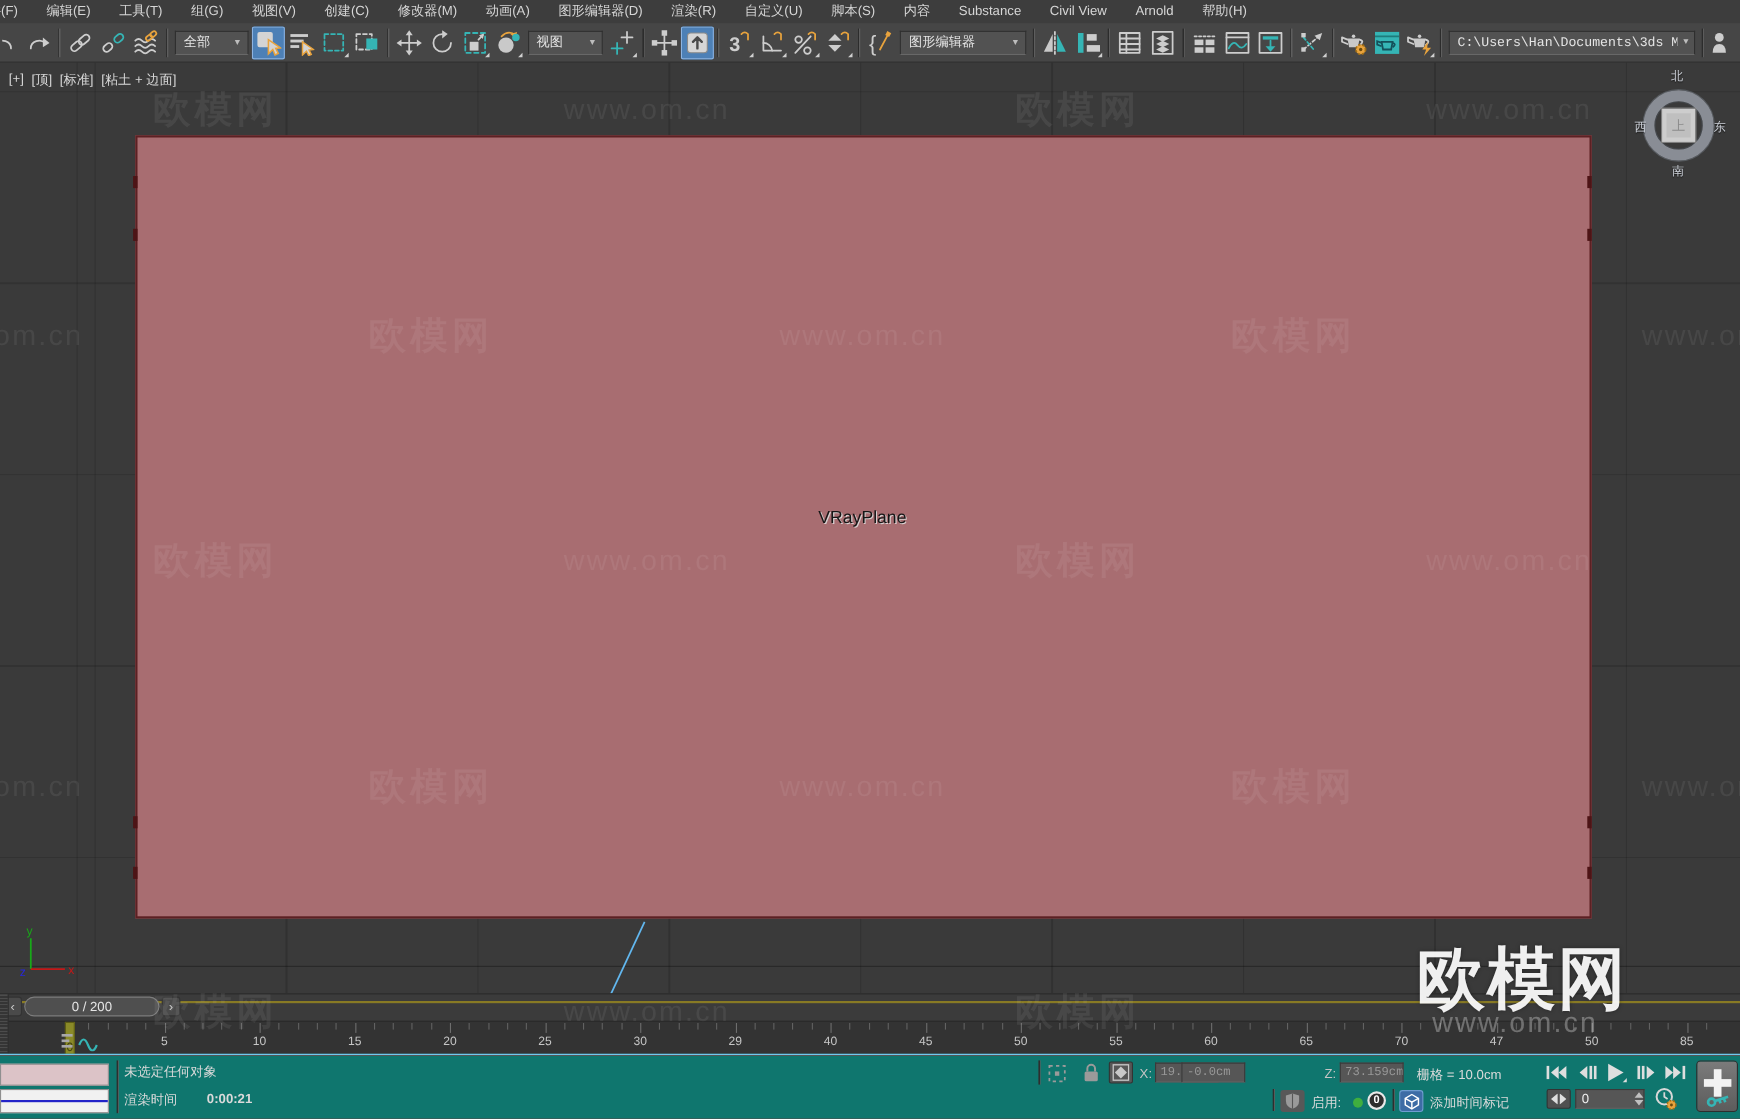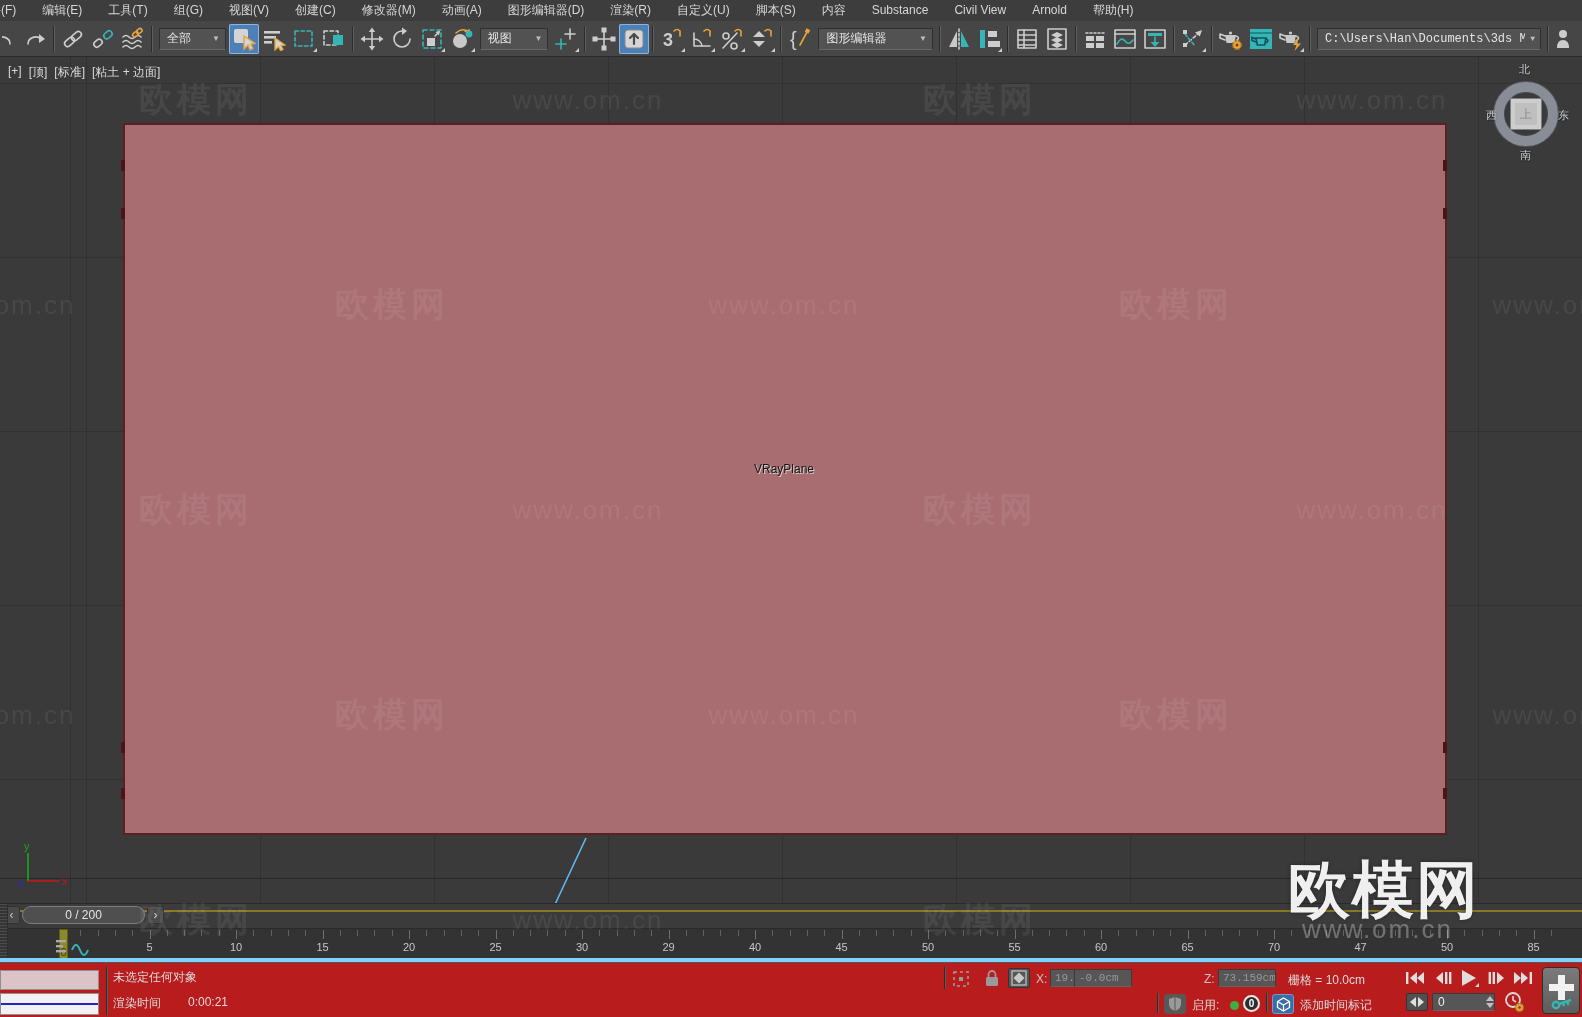--- a/index.html
+++ b/index.html
@@ -37,7 +37,7 @@
   #plane { position:absolute; left:123px; top:66px; width:1324px; height:712px; background:#a86d71; border:2px solid #5c2023; }
   .edge-dot { position:absolute; width:4px; height:11px; background:#4d1416; }
   #vp-label-row { position:absolute; left:8px; top:7px; display:flex; gap:7px; font-size:12px; color:#d9d9d9; }
-  #object-label { position:absolute; left:784px; top:405px; transform:translateX(-50%); font-size:12px; color:#161616; text-shadow:1px 1px 0 #d6d0d0; }
+  #object-label { position:absolute; left:784px; top:405px; transform:translateX(-50%); font-size:16px; color:#161616; text-shadow:1px 1px 0 #d6d0d0; }
   
   #viewcube { position:absolute; left:1478px; top:9px; width:96px; height:96px; font-size:11px; color:#ccd0d8; }
   #vc-ring { position:absolute; left:16px; top:16px; width:64px; height:64px; border-radius:50%; border:10px solid rgba(158,163,173,.8); box-shadow:0 0 0 1px rgba(90,94,100,.9), inset 0 0 0 1px rgba(70,74,80,.9); }

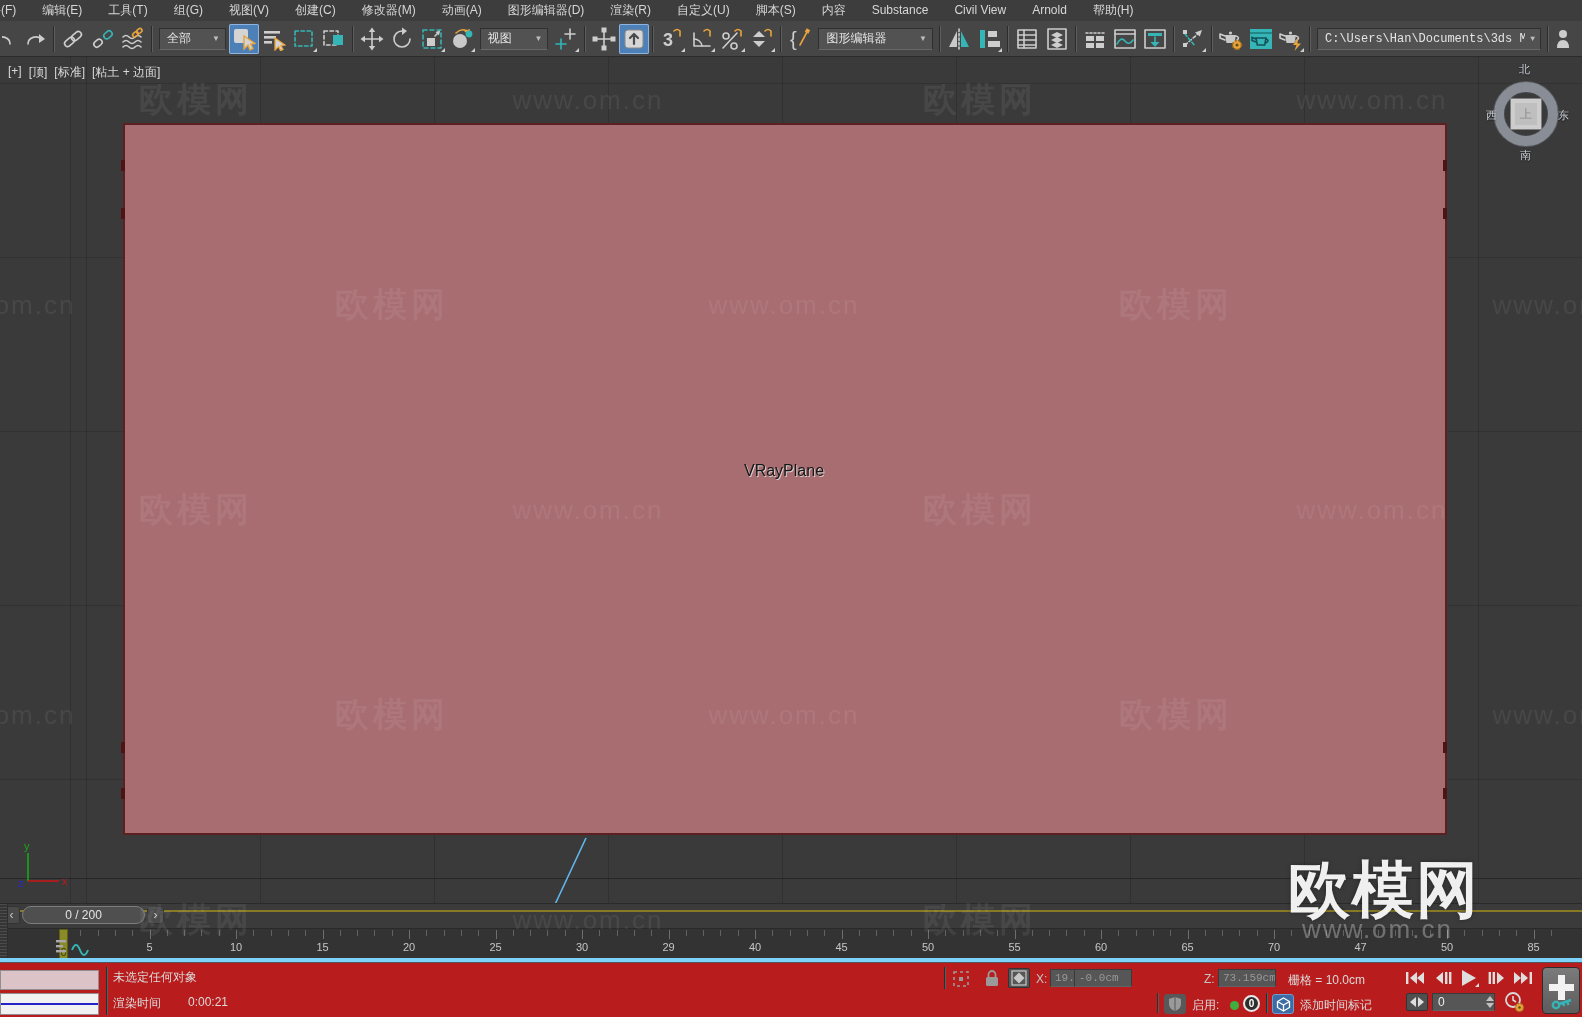--- a/index.html
+++ b/index.html
@@ -72,7 +72,7 @@
   #mini-curve-btn { position:absolute; left:52px; top:938px; width:50px; height:18px; z-index:5; }
 
   
-  #statusbar { position:absolute; left:0; top:958px; width:1582px; height:59px; background:#b91c1c; border-top:4px solid #7dd3fc; box-shadow:inset 0 1px 0 #555; font-size:12px; }
+  #statusbar { position:absolute; left:0; top:958px; width:1582px; height:59px; background:#0f766e; border-top:1px solid #7dd3fc; box-shadow:inset 0 1px 0 #555; font-size:12px; }
   #macro-pane { position:absolute; left:0; top:8px; width:99px; height:20px; background:#dcc3c7; border:1px solid #8f8f8f; }
   #listener-pane { position:absolute; left:0; top:31px; width:99px; height:22px; background:#f1f1f1; border:1px solid #8f8f8f; }
   #listener-line { position:absolute; left:0; top:9px; width:97px; height:2px; background:#2323c8; }

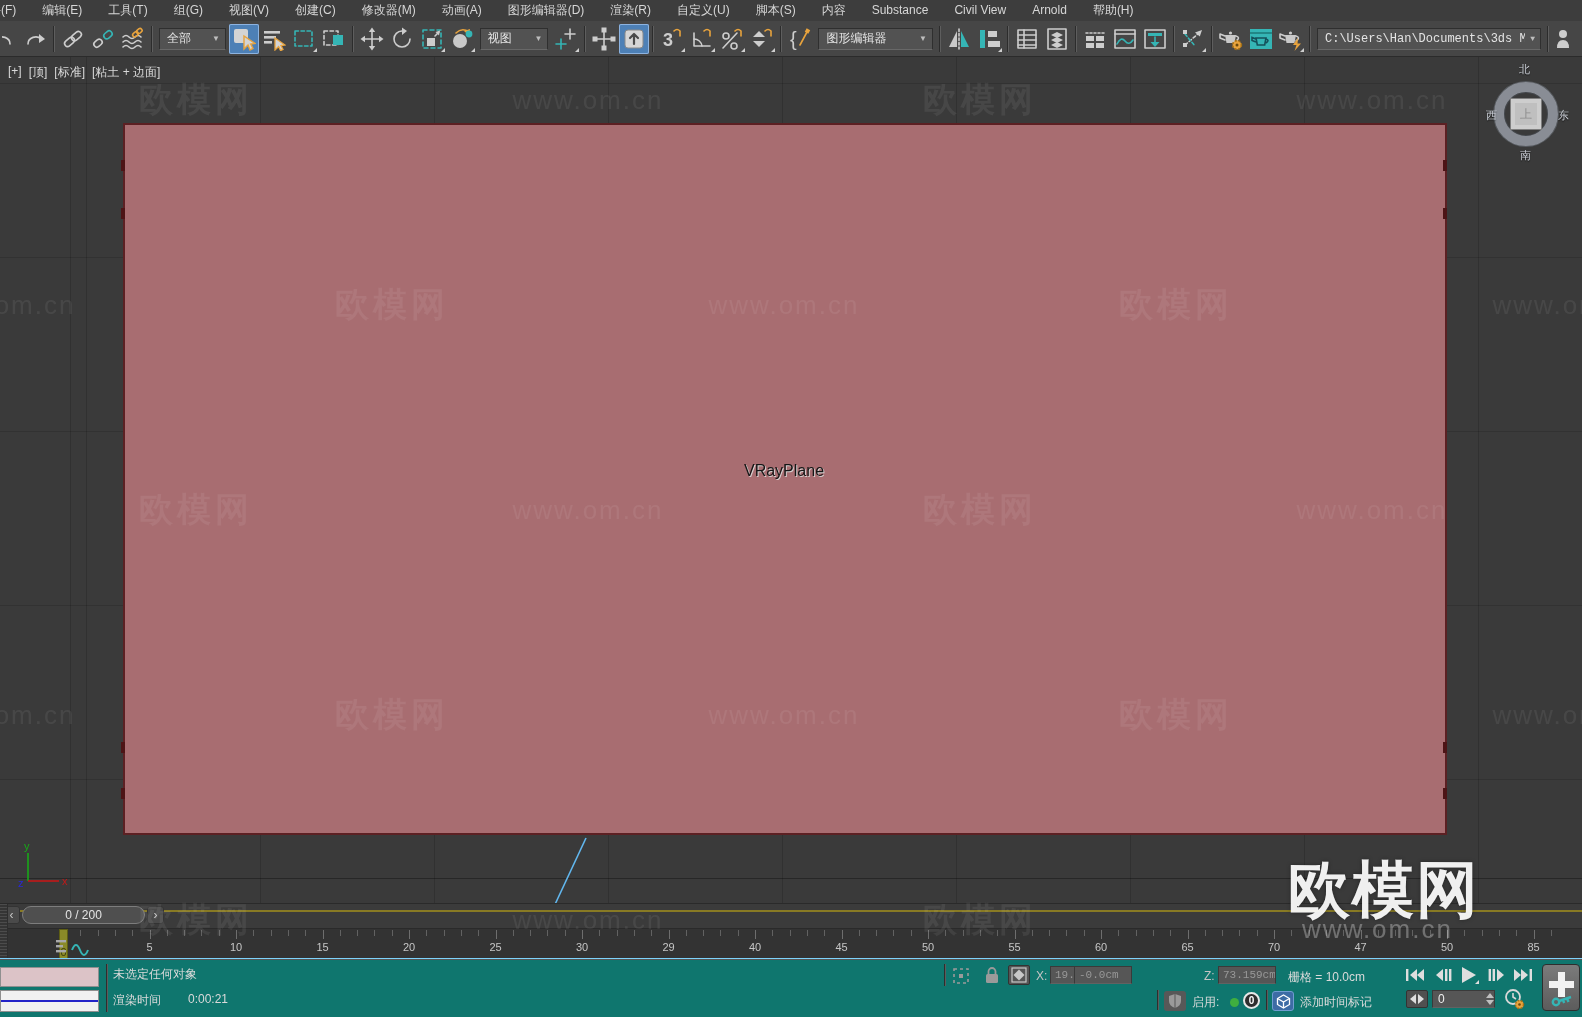--- a/index.html
+++ b/index.html
@@ -79,7 +79,7 @@
   .vdiv { position:absolute; width:2px; background:linear-gradient(to right,#2e2e2e 50%,#5c5c5c 50%); }
   #prompt-line { position:absolute; left:113px; top:7px; color:#dadada; }
   #rt-label { position:absolute; left:113px; top:33px; color:#dadada; }
-  #rt-value { position:absolute; left:188px; top:33px; color:#dadada; }
+  #rt-value { position:absolute; left:188px; top:33px; color:#dadada;font-weight:bold; }
   .sb-icon { position:absolute; }
   .coord-label { position:absolute; top:10px; color:#c4c4c4; }
   .coord-field { position:absolute; top:7px; width:58px; height:18px; background:#565656; border:1px solid #3a3a3a; border-bottom-color:#626262; color:#989898; font-family:"Liberation Mono",monospace; font-size:11px; line-height:16px; padding-left:4px; white-space:nowrap; overflow:hidden; }

